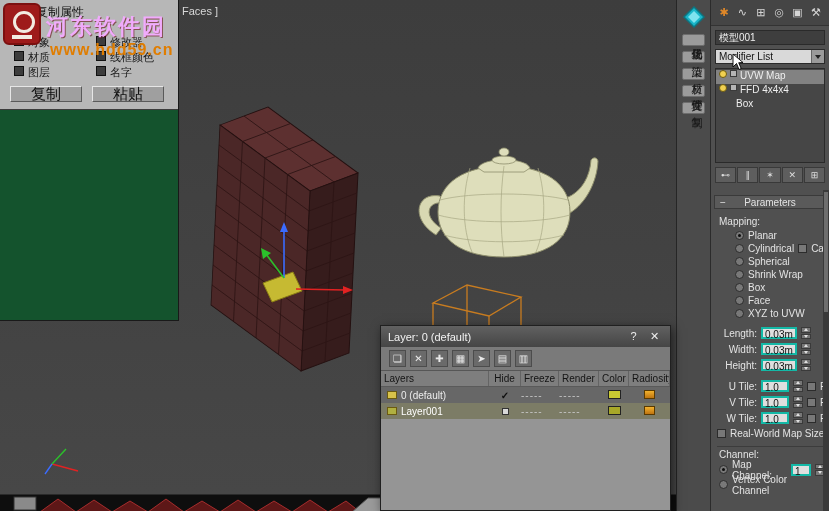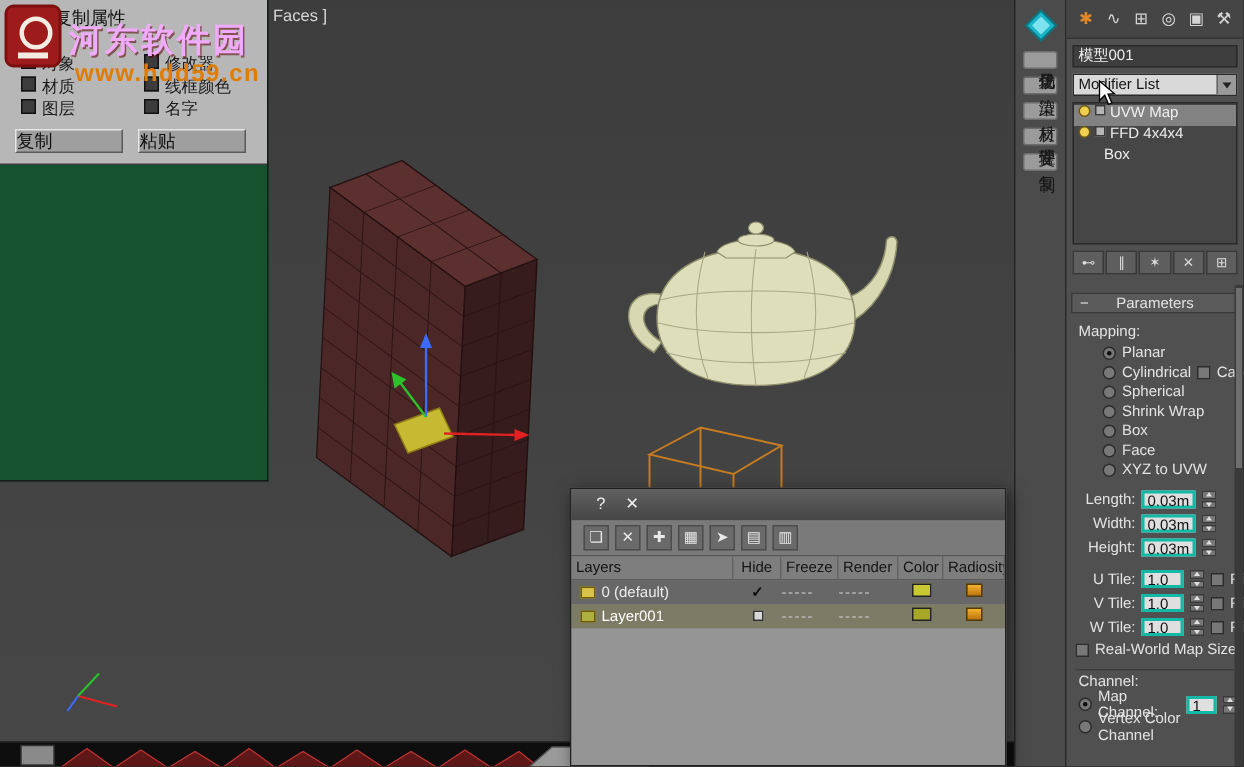--- a/index.html
+++ b/index.html
@@ -18,7 +18,7 @@
   .cd-title{position:absolute;left:36px;top:4px;font-size:12px;color:#111;}
   .cd-box{position:absolute;width:10px;height:10px;background:#3c3c3c;border:1px solid #101010;}
   .cd-lab{position:absolute;font-size:11px;color:#1a1a1a;}
-  .cd-btn{position:absolute;top:86px;width:72px;height:16px;background:#9f9f9f;border:1px solid;border-color:#e6e6e6 #5a5a5a #5a5a5a #e6e6e6;font-size:12px;text-align:left;line-height:14px;color:#111;cursor:default;}
+  .cd-btn{position:absolute;top:86px;width:72px;height:16px;background:#9f9f9f;border:1px solid;border-color:#e6e6e6 #5a5a5a #5a5a5a #e6e6e6;font-size:15px;text-align:center;line-height:14px;color:#111;cursor:default;}
 
   
   #wm{position:absolute;left:0;top:0;z-index:60;pointer-events:none;}

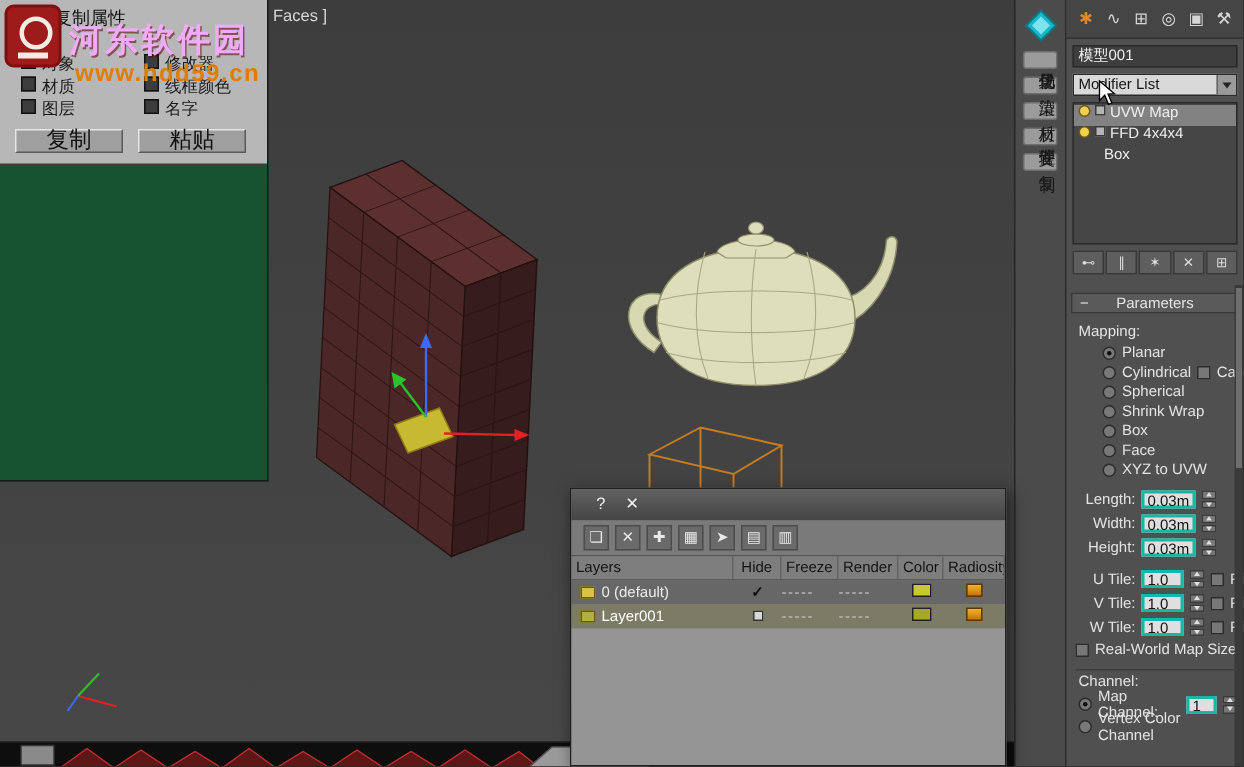--- a/index.html
+++ b/index.html
@@ -376,6 +376,7 @@
 
   <div id="layer-dlg">
     <div class="dlg-title">
+      <span class="ttl">Layer: 0 (default)</span>
       <span class="dlg-btn">?</span>
       <span class="dlg-btn">✕</span>
     </div>

